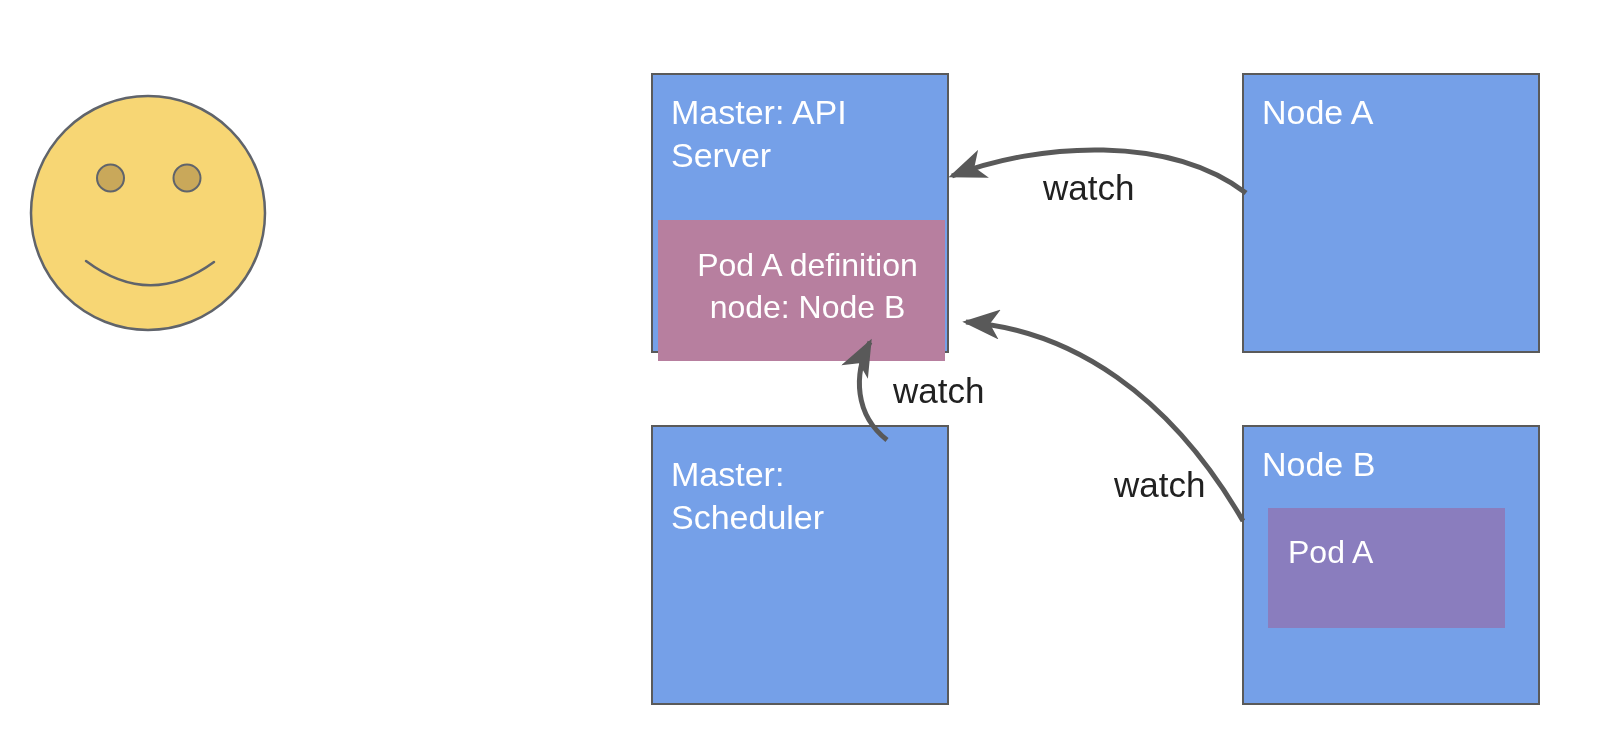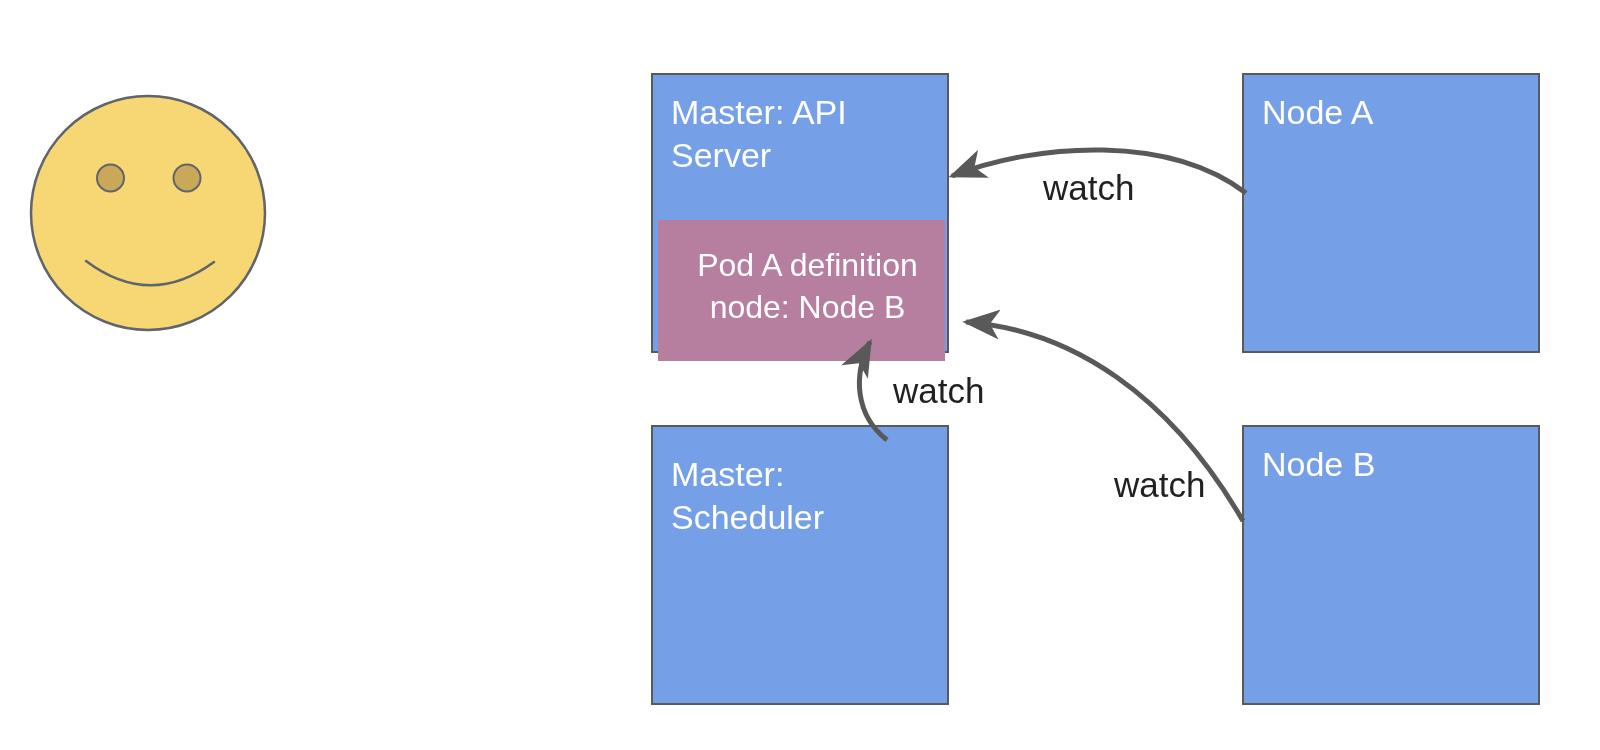--- a/index.html
+++ b/index.html
@@ -113,6 +113,9 @@
     <span>Pod A definition node: Node B</span>
   </div>
 
+  <div class="pod">
+    <span>Pod A</span>
+  </div>
 
   <div class="watch watch--top">watch</div>
 

